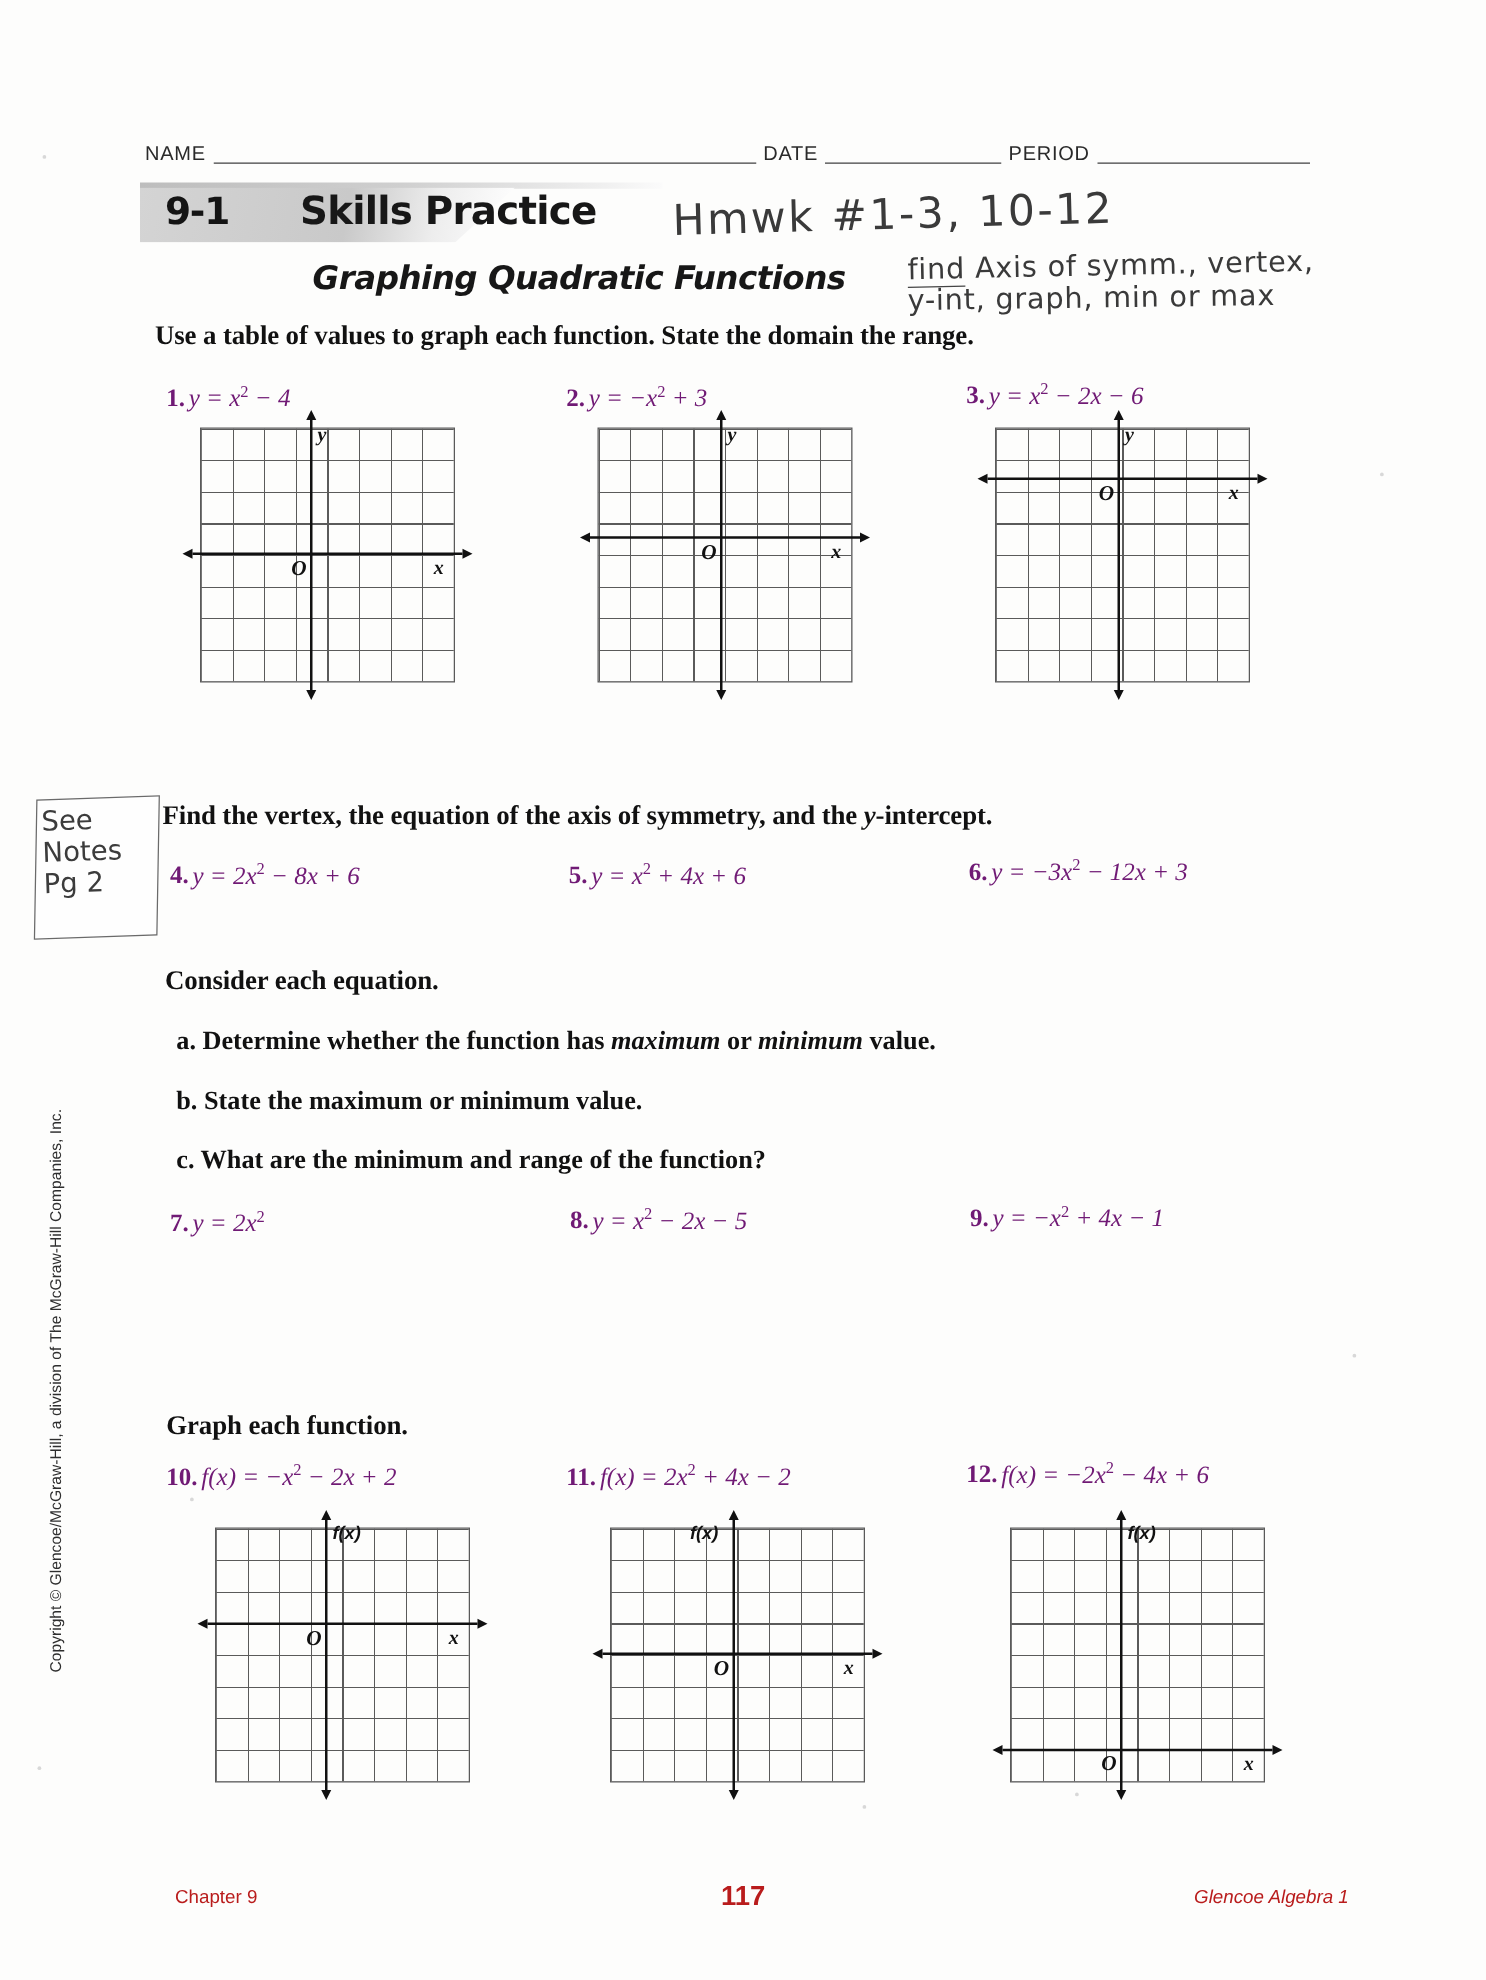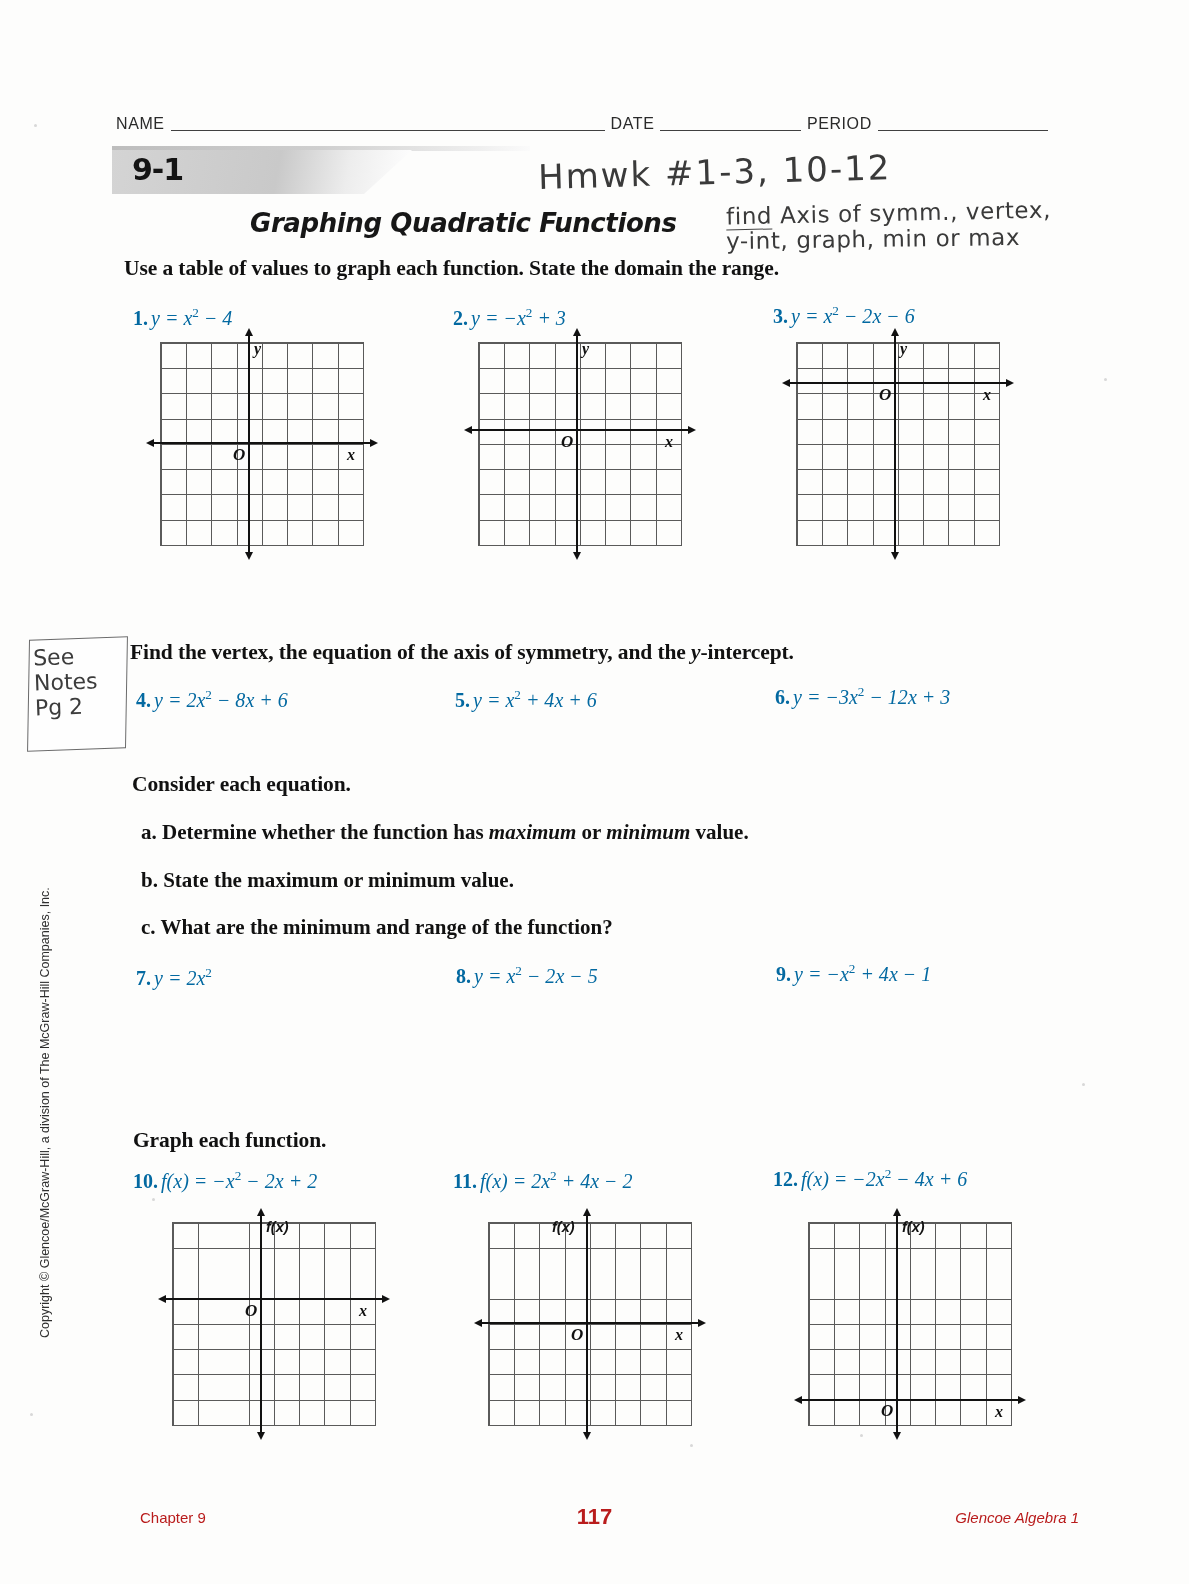--- a/index.html
+++ b/index.html
@@ -267,6 +267,7 @@
     <div class="banner-topline"></div>
     <div class="banner-bg"></div>
     <div class="lesson-num">9-1</div>
+    <div class="banner-title">Skills Practice</div>
   </div>
   <div class="banner-sub">Graphing Quadratic Functions</div>
 

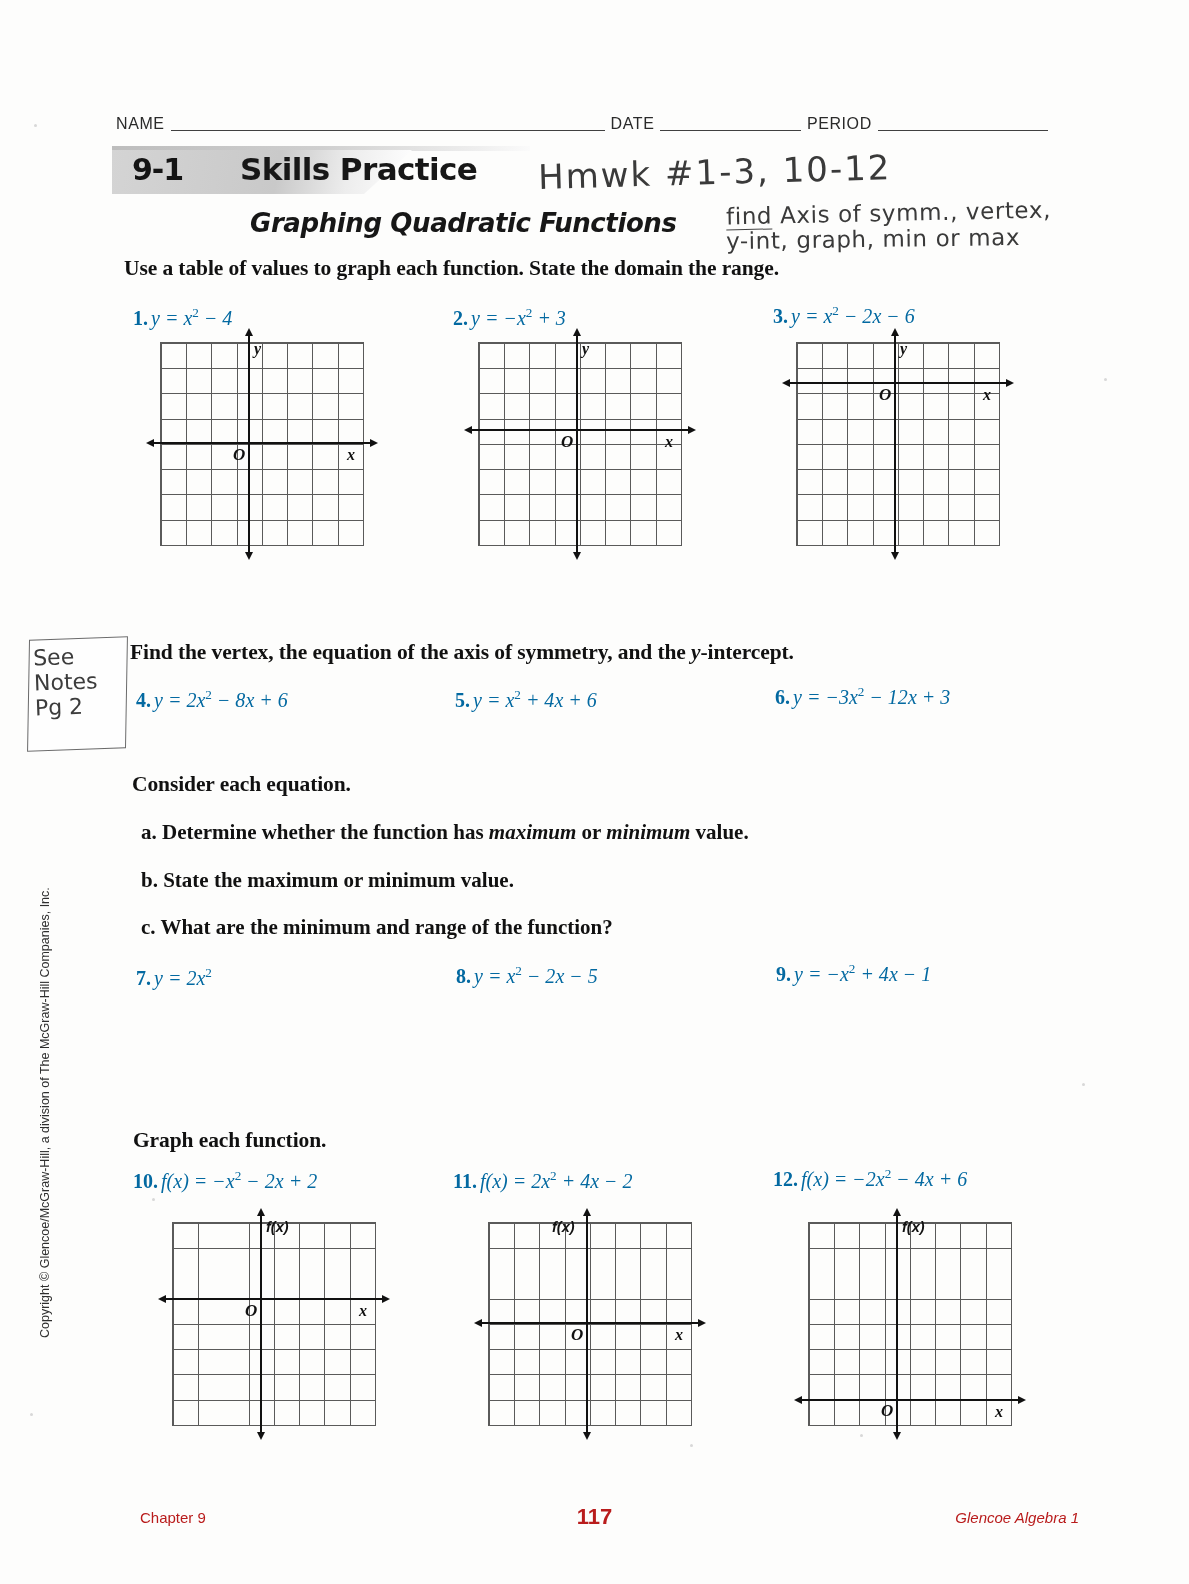--- a/index.html
+++ b/index.html
@@ -164,7 +164,7 @@
     position: absolute;
     font-family: "Liberation Serif", serif;
     font-size: 20px;
-    color: #0369a1;
+    color: #701a75;
     white-space: nowrap;
   }
   .prob .pn { font-weight: bold; }

